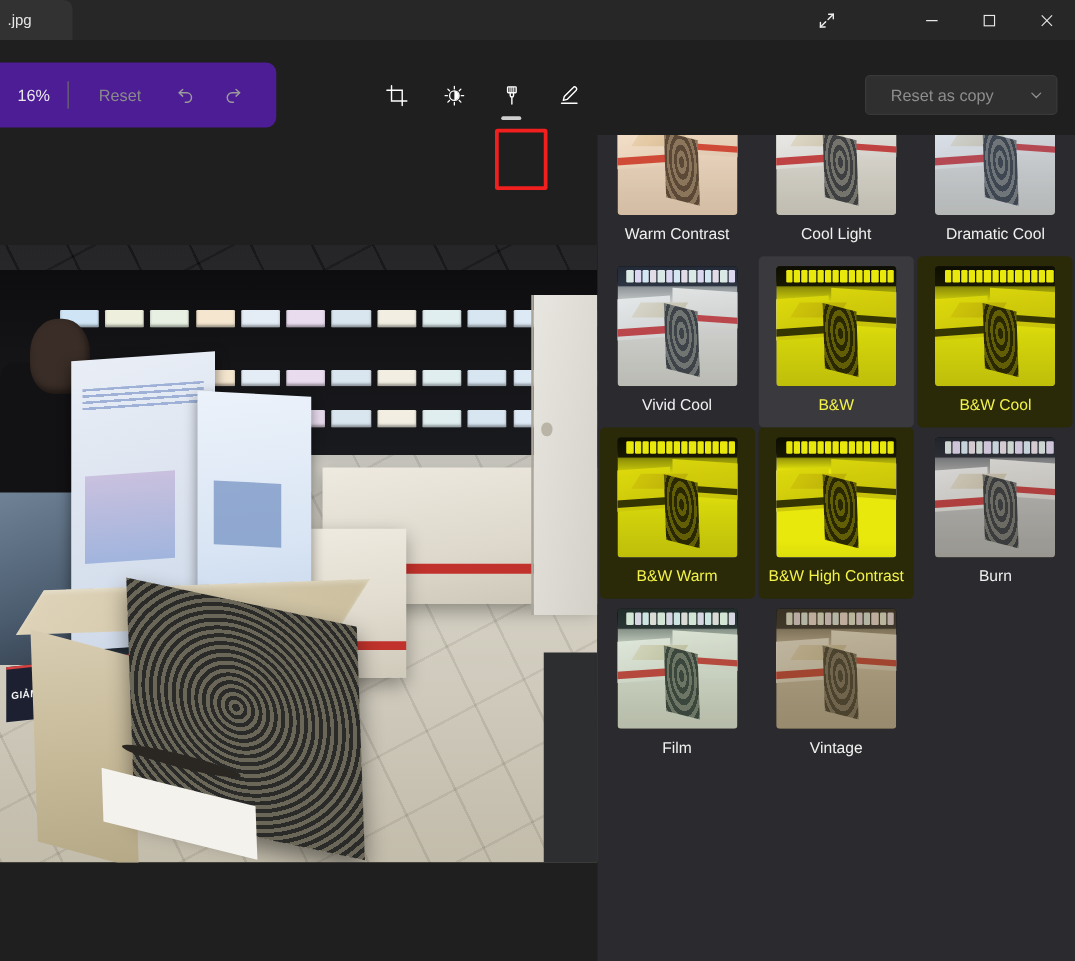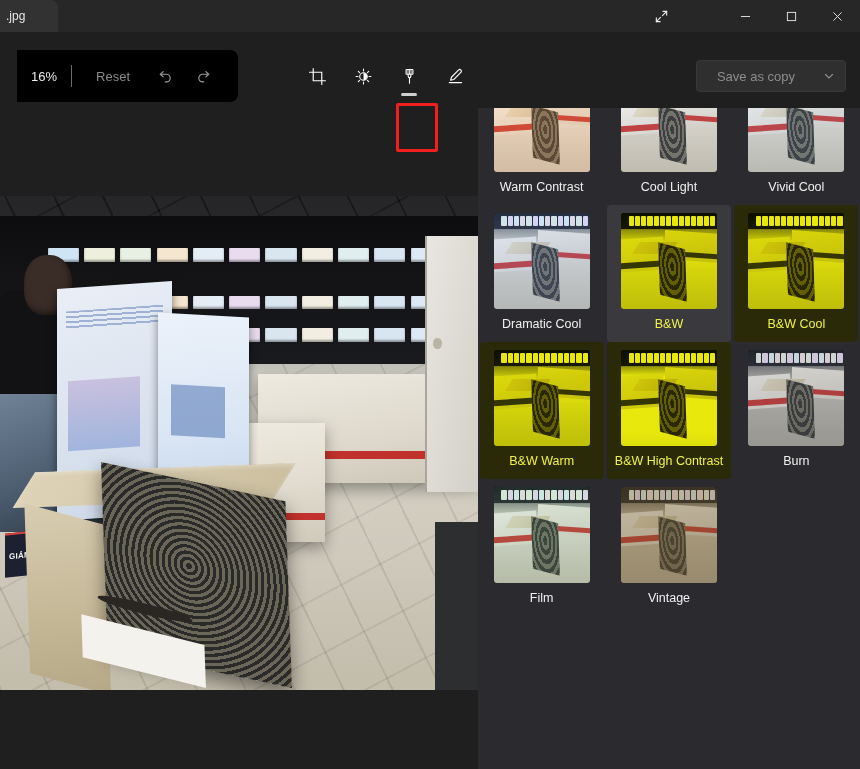--- a/index.html
+++ b/index.html
@@ -56,9 +56,9 @@
     width: 860px; height: 52px;
   }
   .tool-left {
-    position: absolute; left: 17px; top: 0;
+    position: absolute; left: 0; top: 0;
     height: 52px;
-    background: #000000;
+    background: #4c1d95;
     border-radius: 0 8px 8px 0;
     display: flex; align-items: center;
     padding: 0 16px 0 10px;

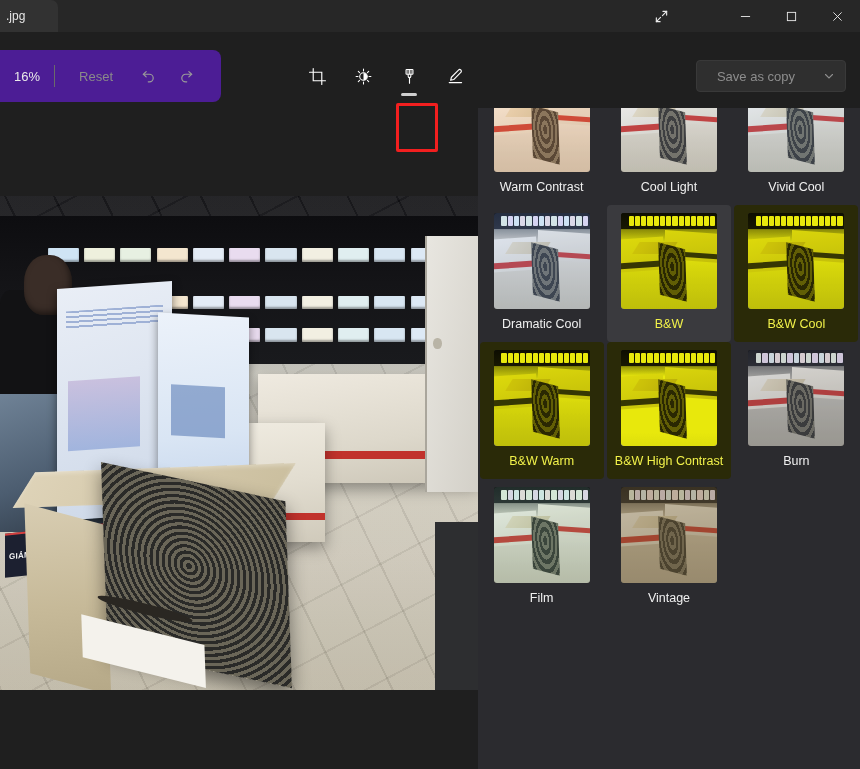--- a/index.html
+++ b/index.html
@@ -613,7 +613,7 @@
 
     <div class="tool-right">
       <div class="save-copy">
-        <span class="lbl">Save as copy</span>
+        <span class="lbl">Reset as copy</span>
         <span class="chev">
           <svg width="12" height="12" viewBox="0 0 12 12" fill="none" stroke="currentColor" stroke-width="1.1" stroke-linecap="round">
             <path d="M2.5 4.5 6 8l3.5-3.5"></path>

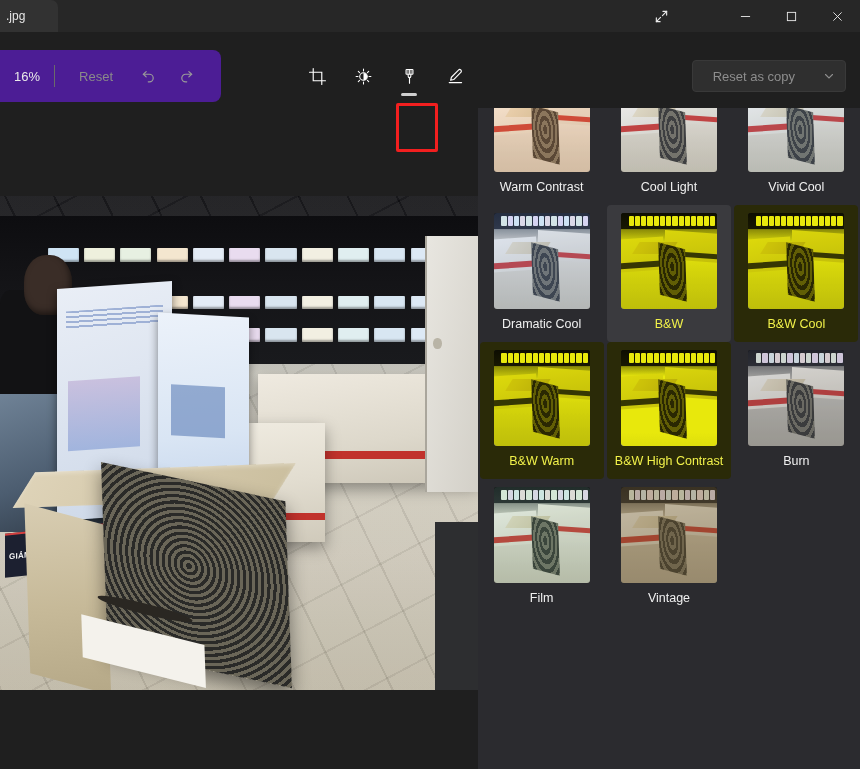--- a/index.html
+++ b/index.html
@@ -750,6 +750,36 @@
           </div>
           <div class="label">Cool Light</div>
         </div>
+        <div class="cell f-dramaticcool">
+          <div class="thumb">
+            <div class="tphoto"></div>
+            <div class="tshelf"></div>
+            <div class="tpegs">
+              <i style="background: rgb(231, 240, 226);"></i>
+              <i style="background: rgb(233, 220, 239);"></i>
+              <i style="background: rgb(224, 238, 240);"></i>
+              <i style="background: rgb(241, 226, 226);"></i>
+              <i style="background: rgb(231, 240, 226);"></i>
+              <i style="background: rgb(233, 220, 239);"></i>
+              <i style="background: rgb(224, 238, 240);"></i>
+              <i style="background: rgb(241, 226, 226);"></i>
+              <i style="background: rgb(231, 240, 226);"></i>
+              <i style="background: rgb(233, 220, 239);"></i>
+              <i style="background: rgb(224, 238, 240);"></i>
+              <i style="background: rgb(241, 226, 226);"></i>
+              <i style="background: rgb(231, 240, 226);"></i>
+              <i style="background: rgb(233, 220, 239);"></i>
+            </div>
+            <div class="tcounter-r"></div>
+            <div class="tstripe-r"></div>
+            <div class="tcounter-l"></div>
+            <div class="tstripe-l"></div>
+            <div class="ttop"></div>
+            <div class="tbox"></div>
+            <div class="tone"></div>
+          </div>
+          <div class="label">Dramatic Cool</div>
+        </div>
         <div class="cell f-vividcool">
           <div class="thumb">
             <div class="tphoto"></div>
@@ -780,36 +810,6 @@
           </div>
           <div class="label">Vivid Cool</div>
         </div>
-        <div class="cell f-dramaticcool">
-          <div class="thumb">
-            <div class="tphoto"></div>
-            <div class="tshelf"></div>
-            <div class="tpegs">
-              <i style="background: rgb(231, 240, 226);"></i>
-              <i style="background: rgb(233, 220, 239);"></i>
-              <i style="background: rgb(224, 238, 240);"></i>
-              <i style="background: rgb(241, 226, 226);"></i>
-              <i style="background: rgb(231, 240, 226);"></i>
-              <i style="background: rgb(233, 220, 239);"></i>
-              <i style="background: rgb(224, 238, 240);"></i>
-              <i style="background: rgb(241, 226, 226);"></i>
-              <i style="background: rgb(231, 240, 226);"></i>
-              <i style="background: rgb(233, 220, 239);"></i>
-              <i style="background: rgb(224, 238, 240);"></i>
-              <i style="background: rgb(241, 226, 226);"></i>
-              <i style="background: rgb(231, 240, 226);"></i>
-              <i style="background: rgb(233, 220, 239);"></i>
-            </div>
-            <div class="tcounter-r"></div>
-            <div class="tstripe-r"></div>
-            <div class="tcounter-l"></div>
-            <div class="tstripe-l"></div>
-            <div class="ttop"></div>
-            <div class="tbox"></div>
-            <div class="tone"></div>
-          </div>
-          <div class="label">Dramatic Cool</div>
-        </div>
         <div class="cell f-bw selected bw-group">
           <div class="thumb">
             <div class="tphoto"></div>

